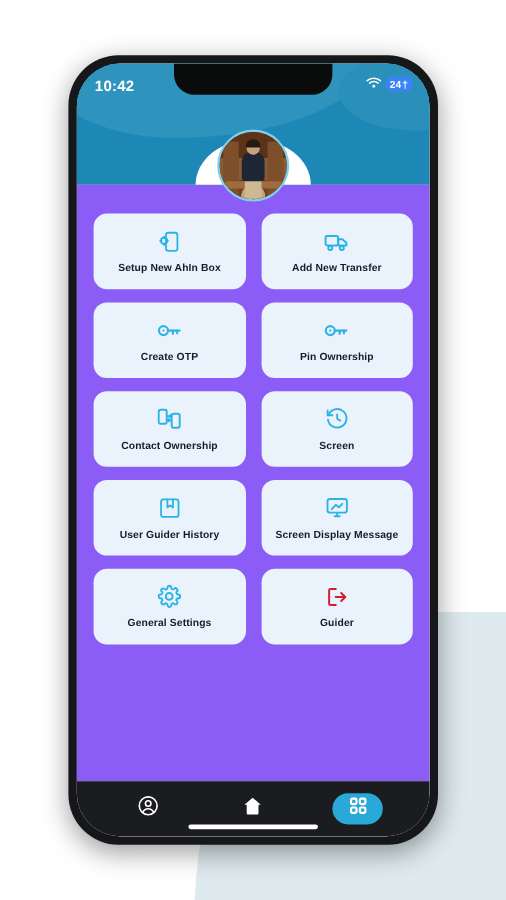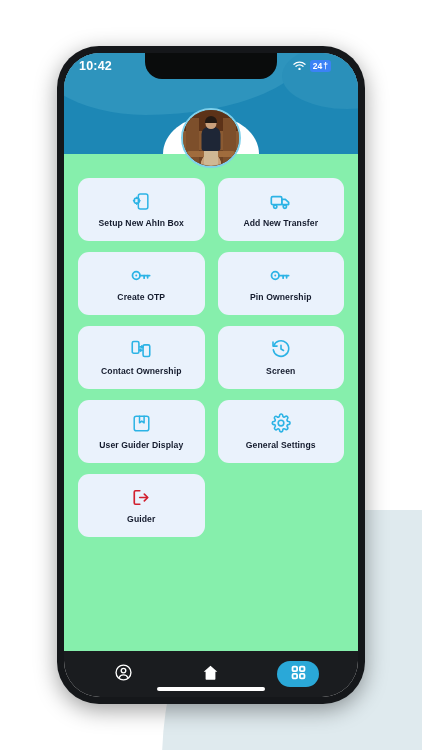--- a/index.html
+++ b/index.html
@@ -104,10 +104,10 @@
 
   .status-bar {
     position: absolute;
-    top: 0; left: 0; right: 12px;
+    top: 0; left: 0; right: 0;
     height: 26px;
     display: flex;
-    align-items: center;
+    align-items: flex-end;
     justify-content: space-between;
     padding: 0 15px;
     z-index: 45;

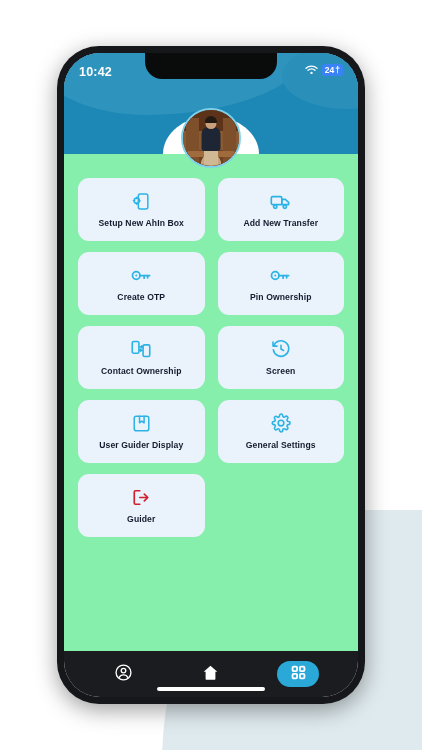--- a/index.html
+++ b/index.html
@@ -184,7 +184,7 @@
     left: 0; right: 0;
     bottom: 46px;
     padding: 24px 14px 8px 14px;
-    background: #86efac;
+    background: #8b5cf6;
     overflow: hidden;
   }
   .grid {

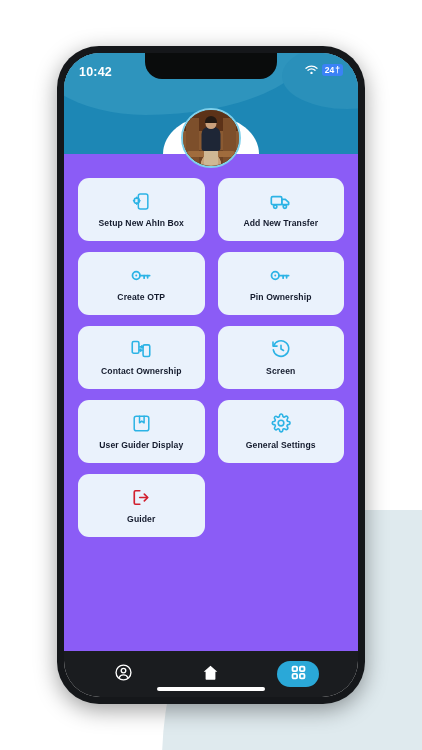--- a/index.html
+++ b/index.html
@@ -389,7 +389,7 @@
                 <path d="M9.5 2.8v8.4l2.9-2.2 2.9 2.2V2.8"></path>
               </svg>
             </span>
-            <span class="card-label">User Guider Display</span>
+            <span class="card-label">User Guider History</span>
           </div>
 
 

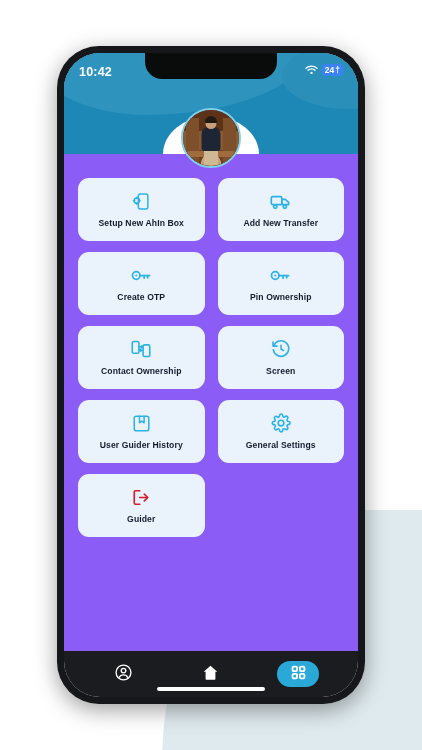--- a/index.html
+++ b/index.html
@@ -393,6 +393,17 @@
           </div>
 
 
+          <div class="card">
+            <span class="card-icon">
+              <svg width="20" height="20" viewBox="0 0 24 24" fill="none" stroke="currentColor" stroke-width="1.9" stroke-linecap="round" stroke-linejoin="round">
+                <rect x="2.3" y="3.4" width="19.4" height="13.6" rx="2.4"></rect>
+                <path d="M9.5 20.6h5"></path>
+                <path d="M12 17v3.6"></path>
+                <path d="M6.6 13.6l4-4.4 3 2.6 3.4-3.6" fill="none"></path>
+              </svg>
+            </span>
+            <span class="card-label">Screen Display Message</span>
+          </div>
 
           <div class="card">
             <span class="card-icon">

